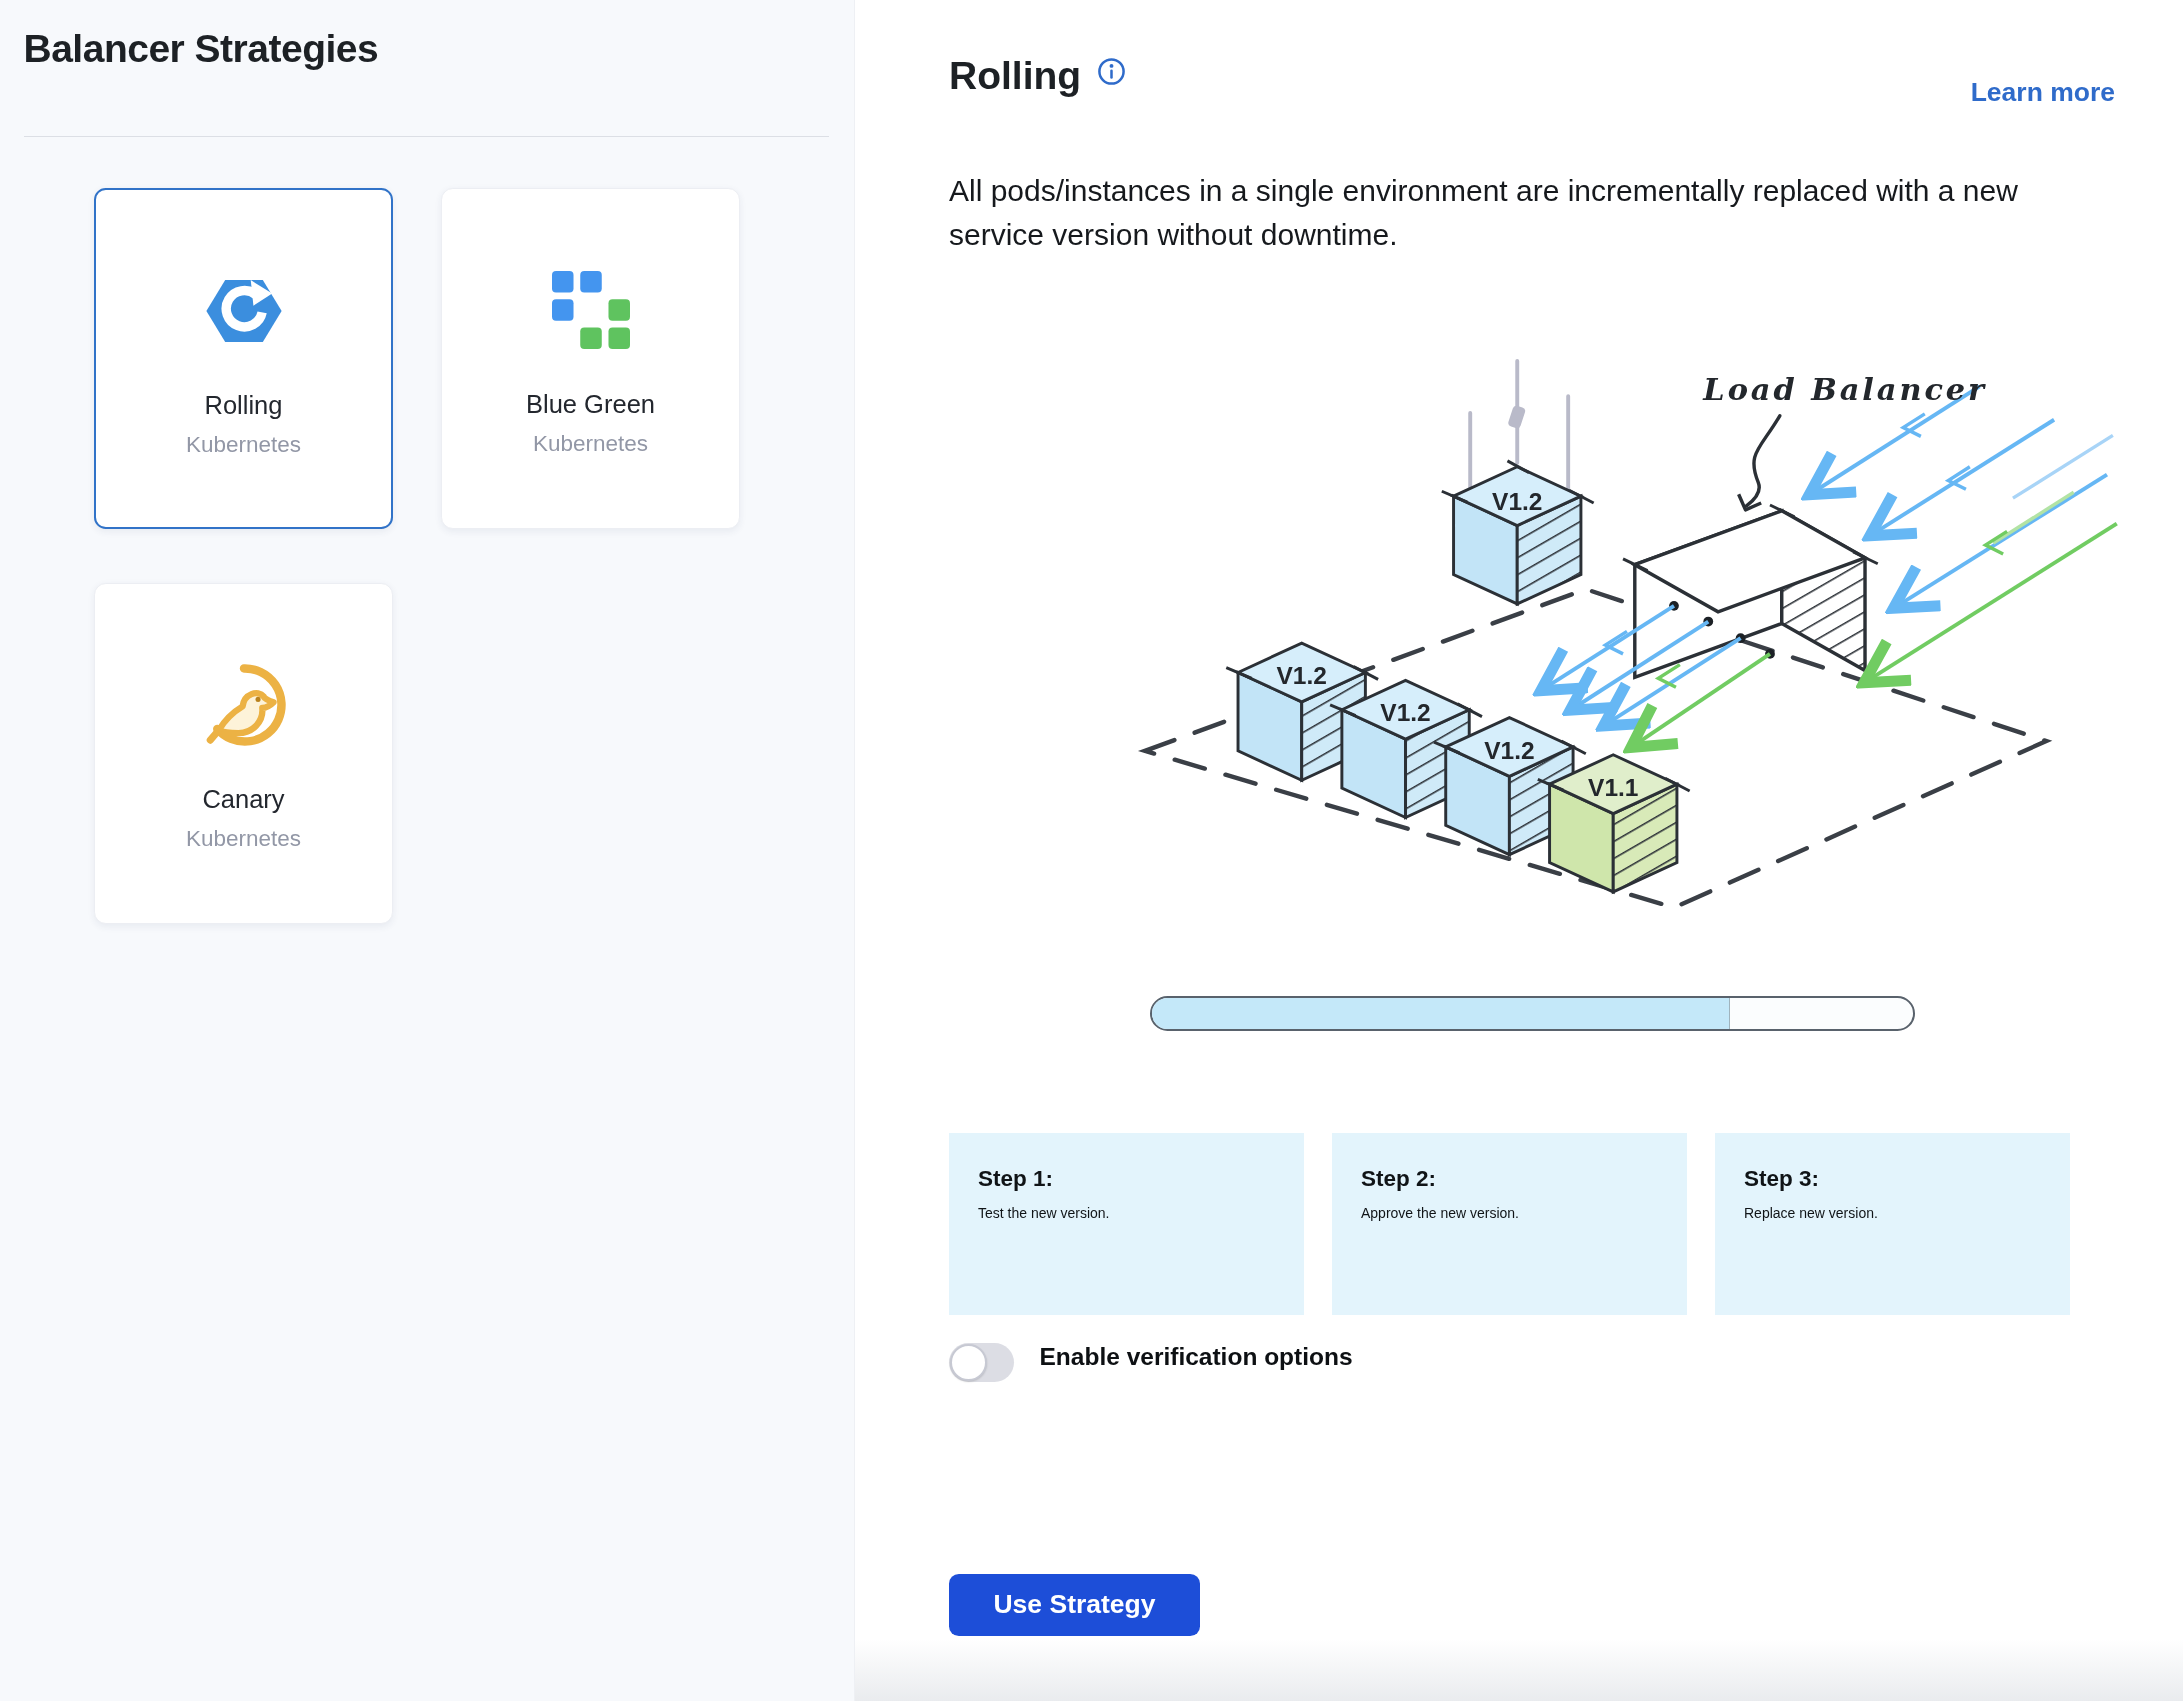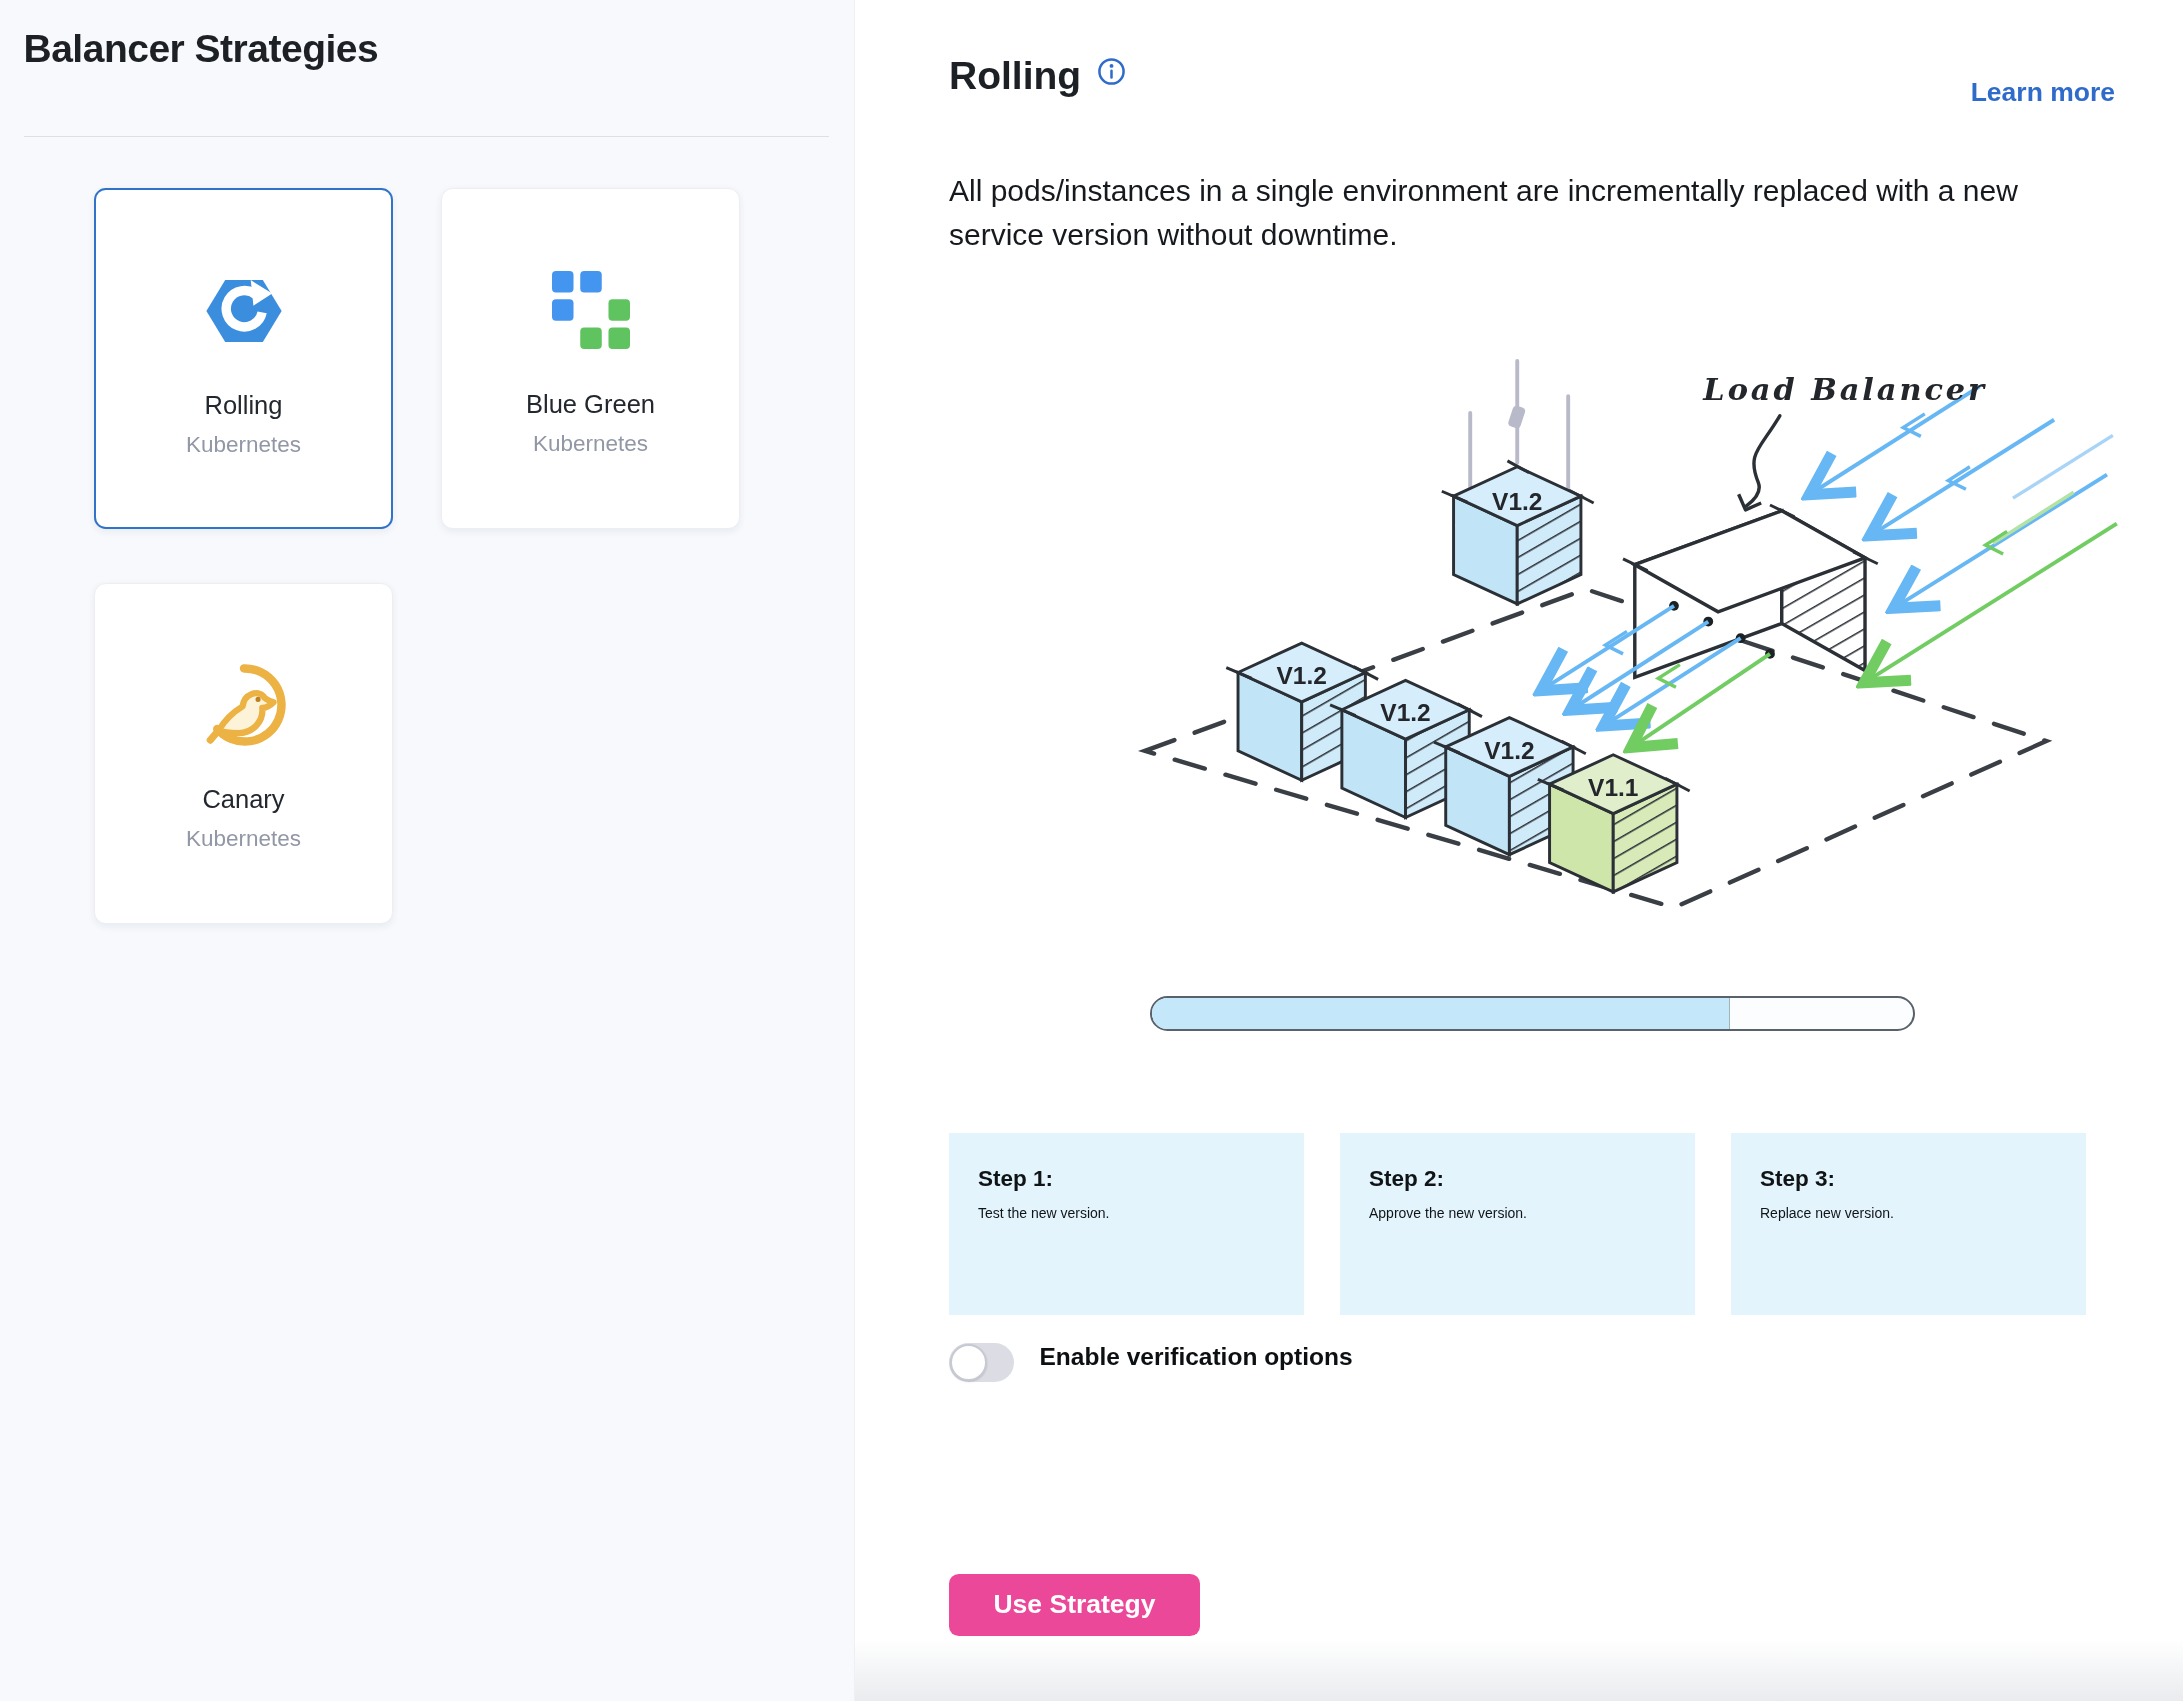--- a/index.html
+++ b/index.html
@@ -35,7 +35,7 @@
               border-radius:18.6px; background:#fbfdfe; overflow:hidden; }
   .progress-fill { height:100%; background:#c4e8f9; border-right:1px solid #9fb3bd; }
 
-  .steps { margin-top:102px; display:flex; gap:36px; }
+  .steps { margin-top:102px; display:flex; gap:28px; }
   .step { width:355px; height:182px; background:#e3f4fc; padding:33px 29px; }
   .step-title { font-size:22.5px; font-weight:700; color:#101417; }
   .step-text { margin-top:13.7px; font-size:14px; color:#101417; }

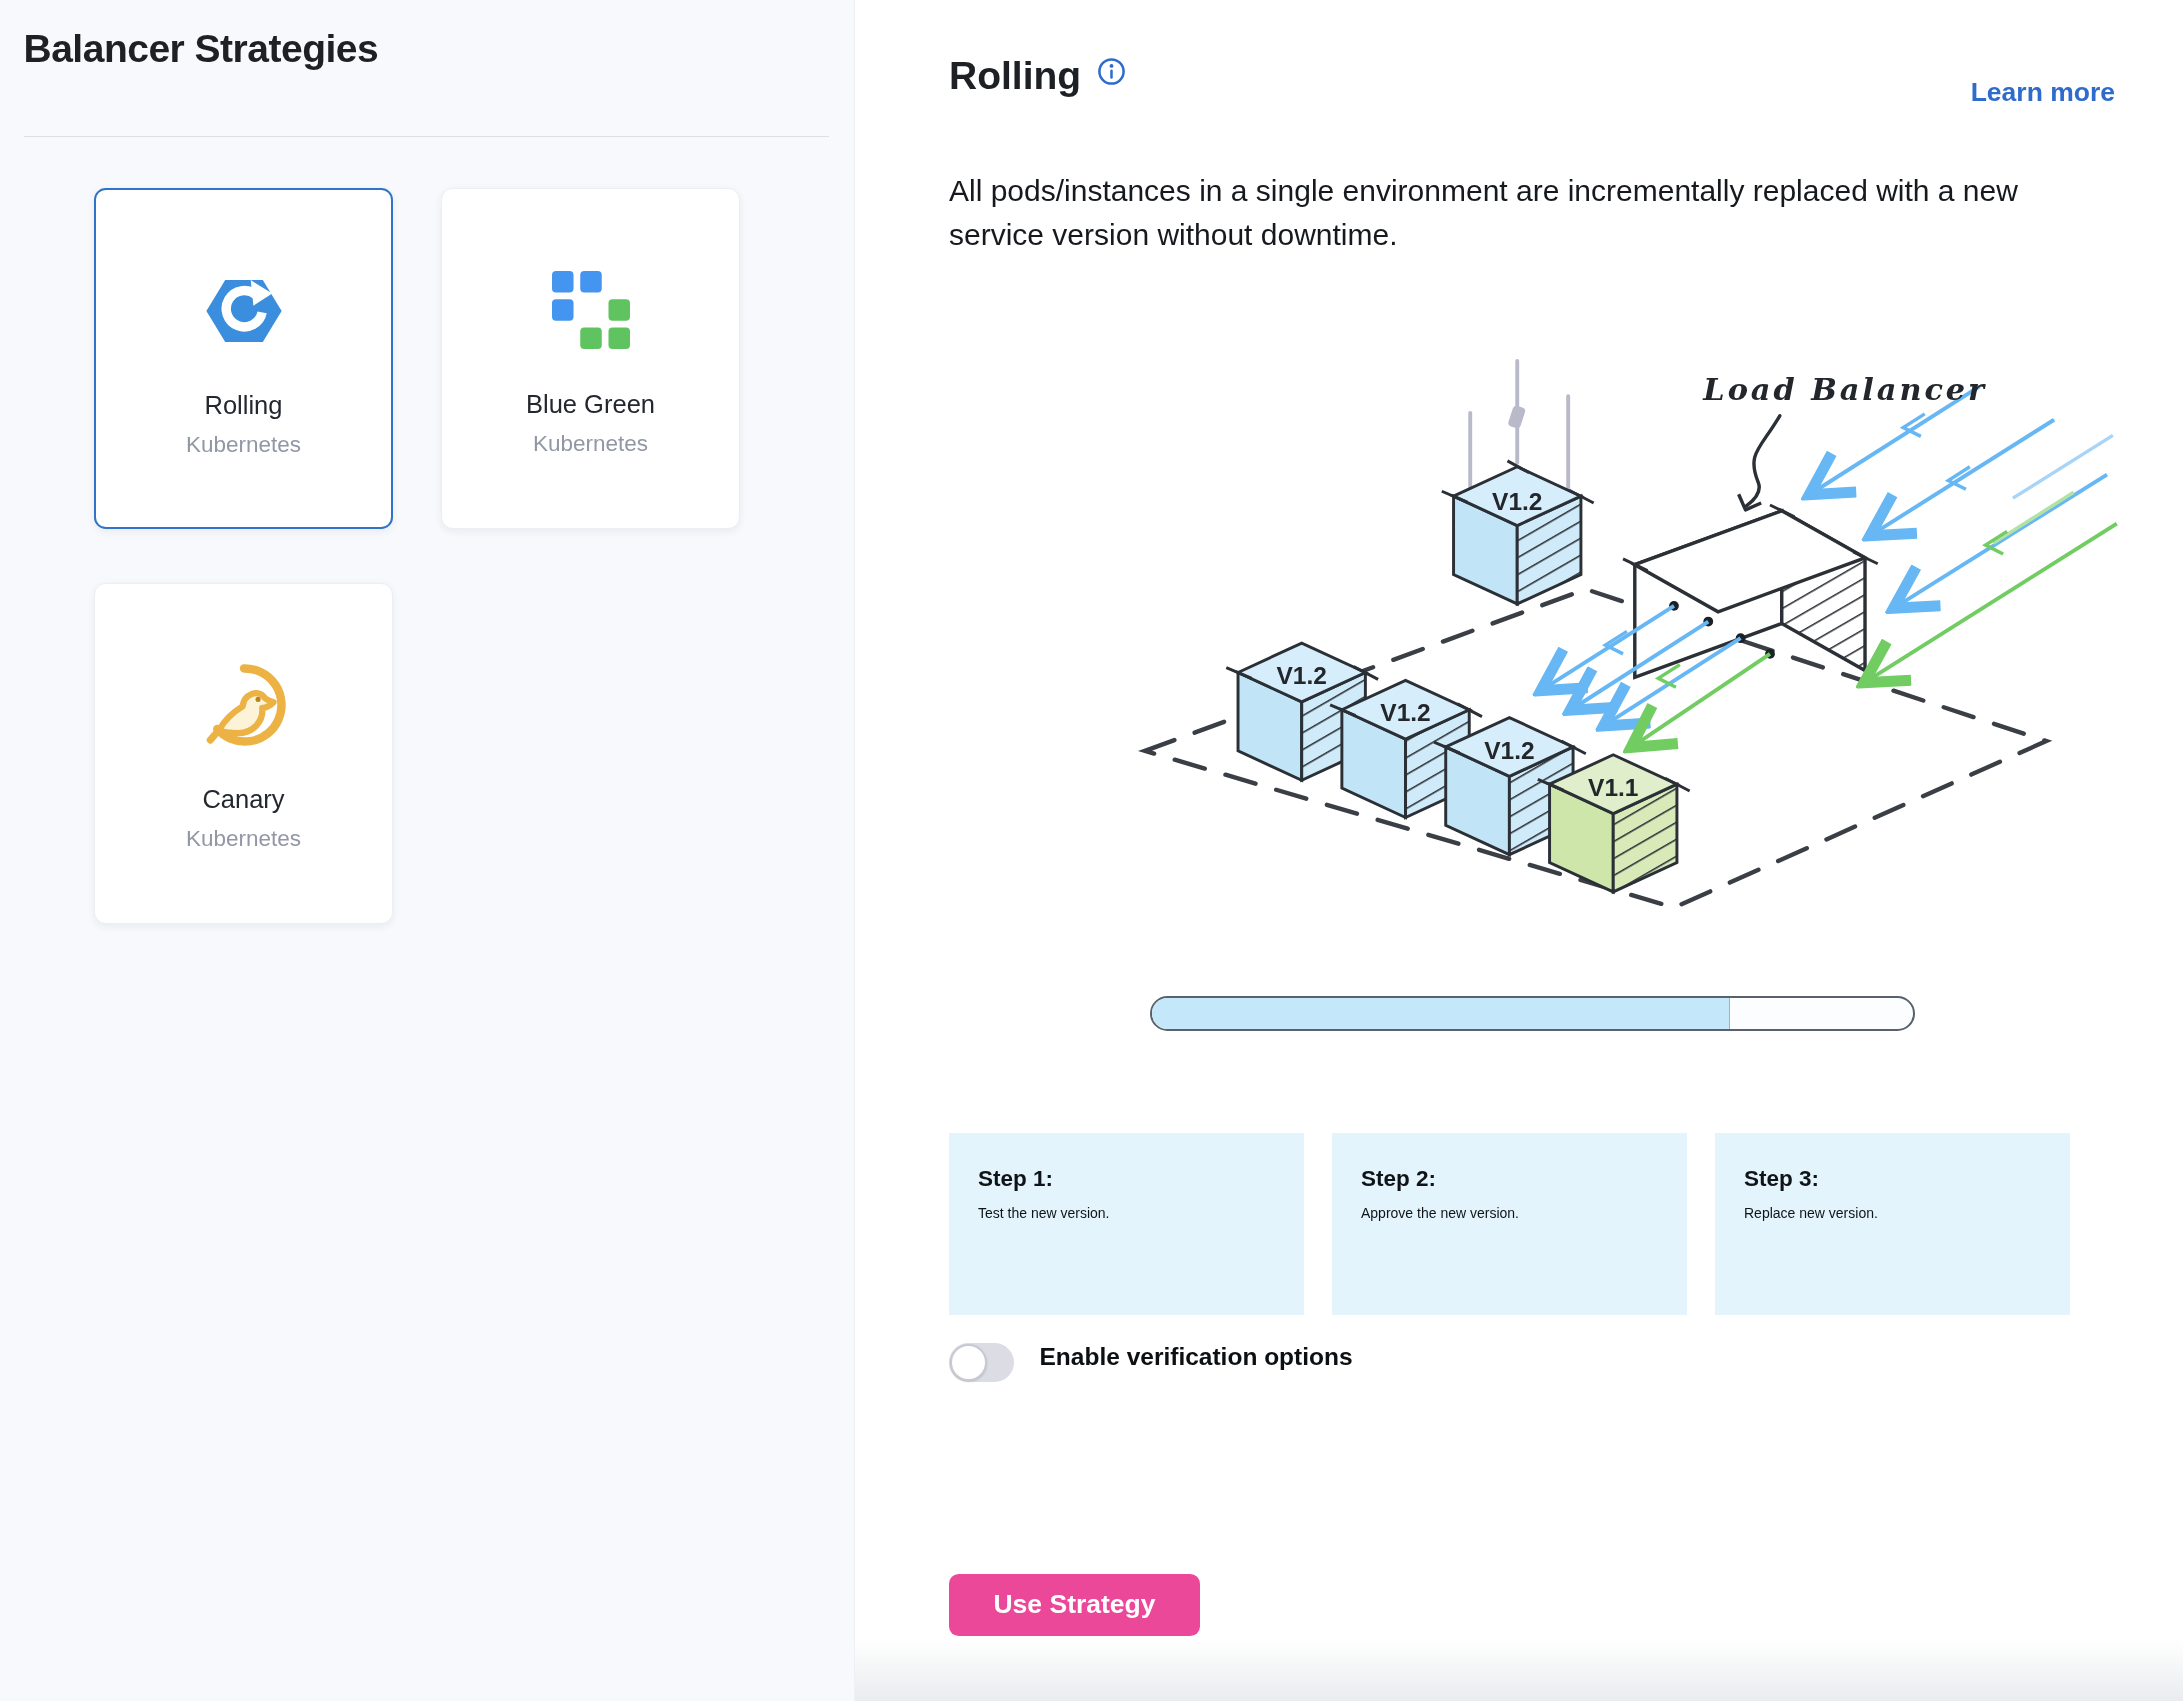--- a/index.html
+++ b/index.html
@@ -46,7 +46,7 @@
           background:#ffffff; border:2px solid #c7c9d3; box-shadow:0 1px 2px rgba(0,0,0,0.15); }
   .toggle-label { margin-left:25.5px; font-size:24.5px; font-weight:700; color:#0d1013; }
 
-  .use-strategy { margin-top:192px; width:251px; height:62px; background:#ec4899; border:none; border-radius:9.8px;
+  .use-strategy { margin-top:192px; width:251px; height:62px; background:#1d4ed8; border:none; border-radius:9.8px;
                   color:#ffffff; font-family:"Liberation Sans",sans-serif; font-size:26.5px; font-weight:700; cursor:pointer; }
 
   .footer-fade { position:absolute; left:0; right:0; bottom:0; height:63px; pointer-events:none;

